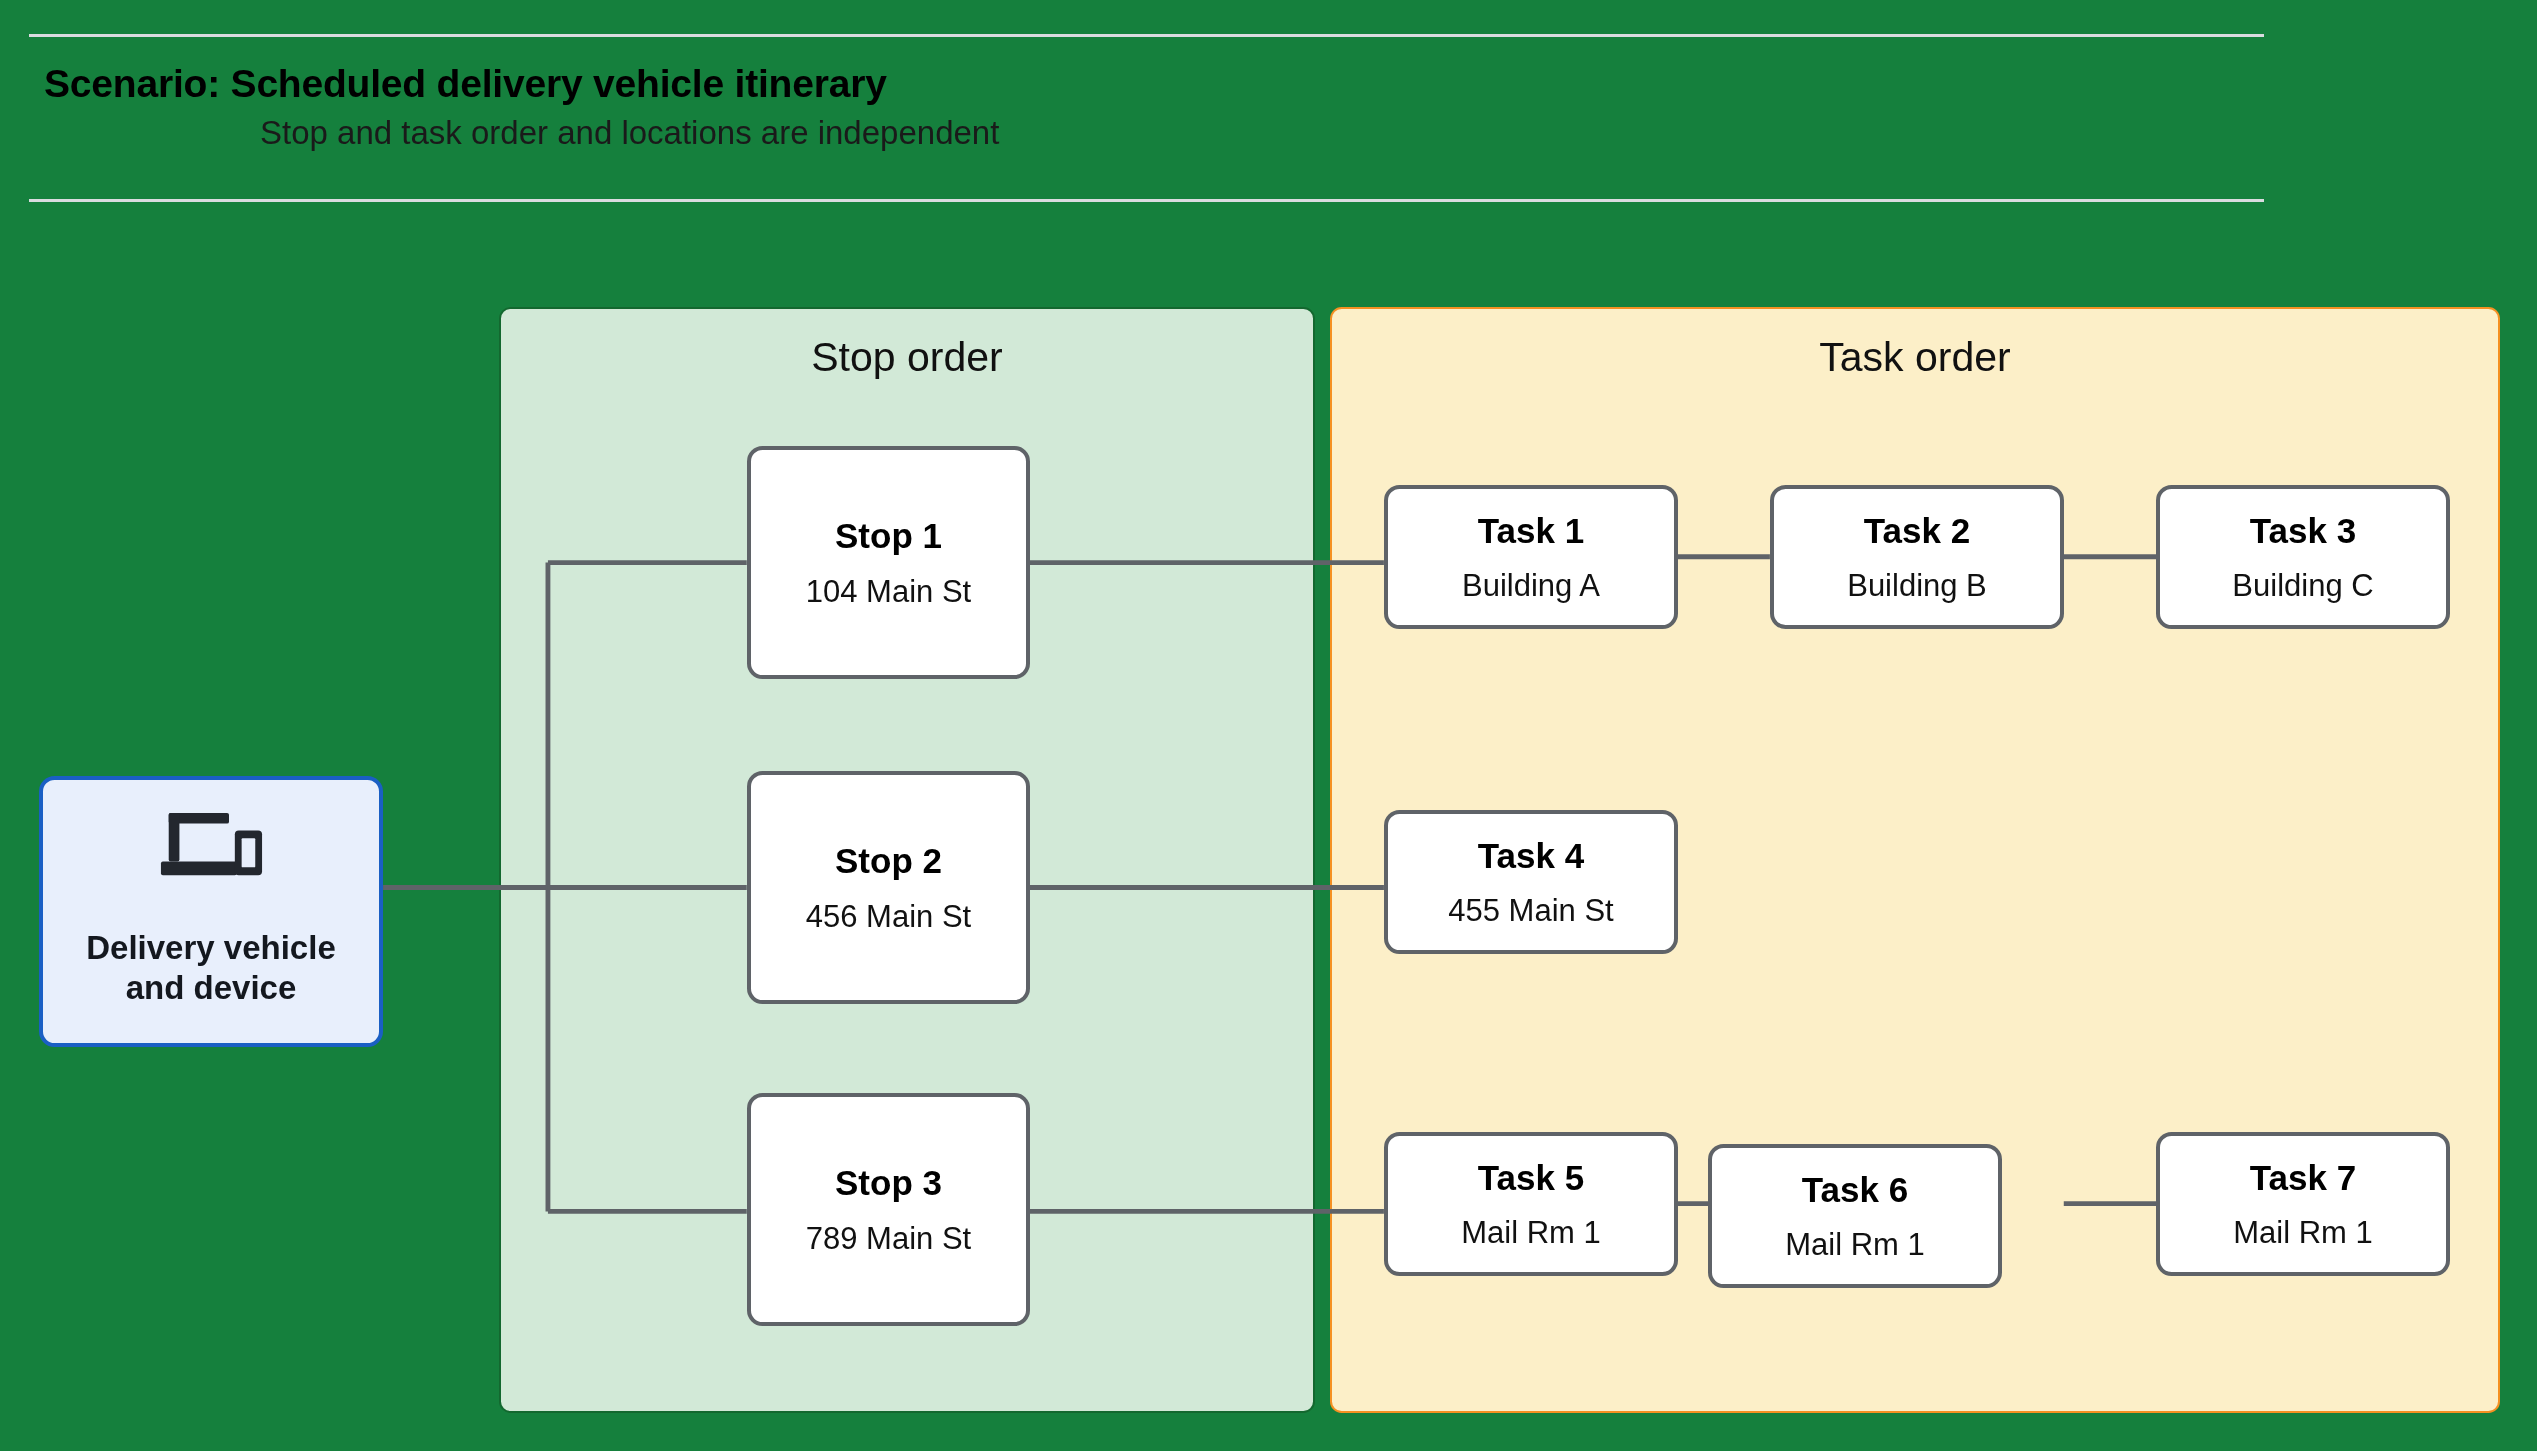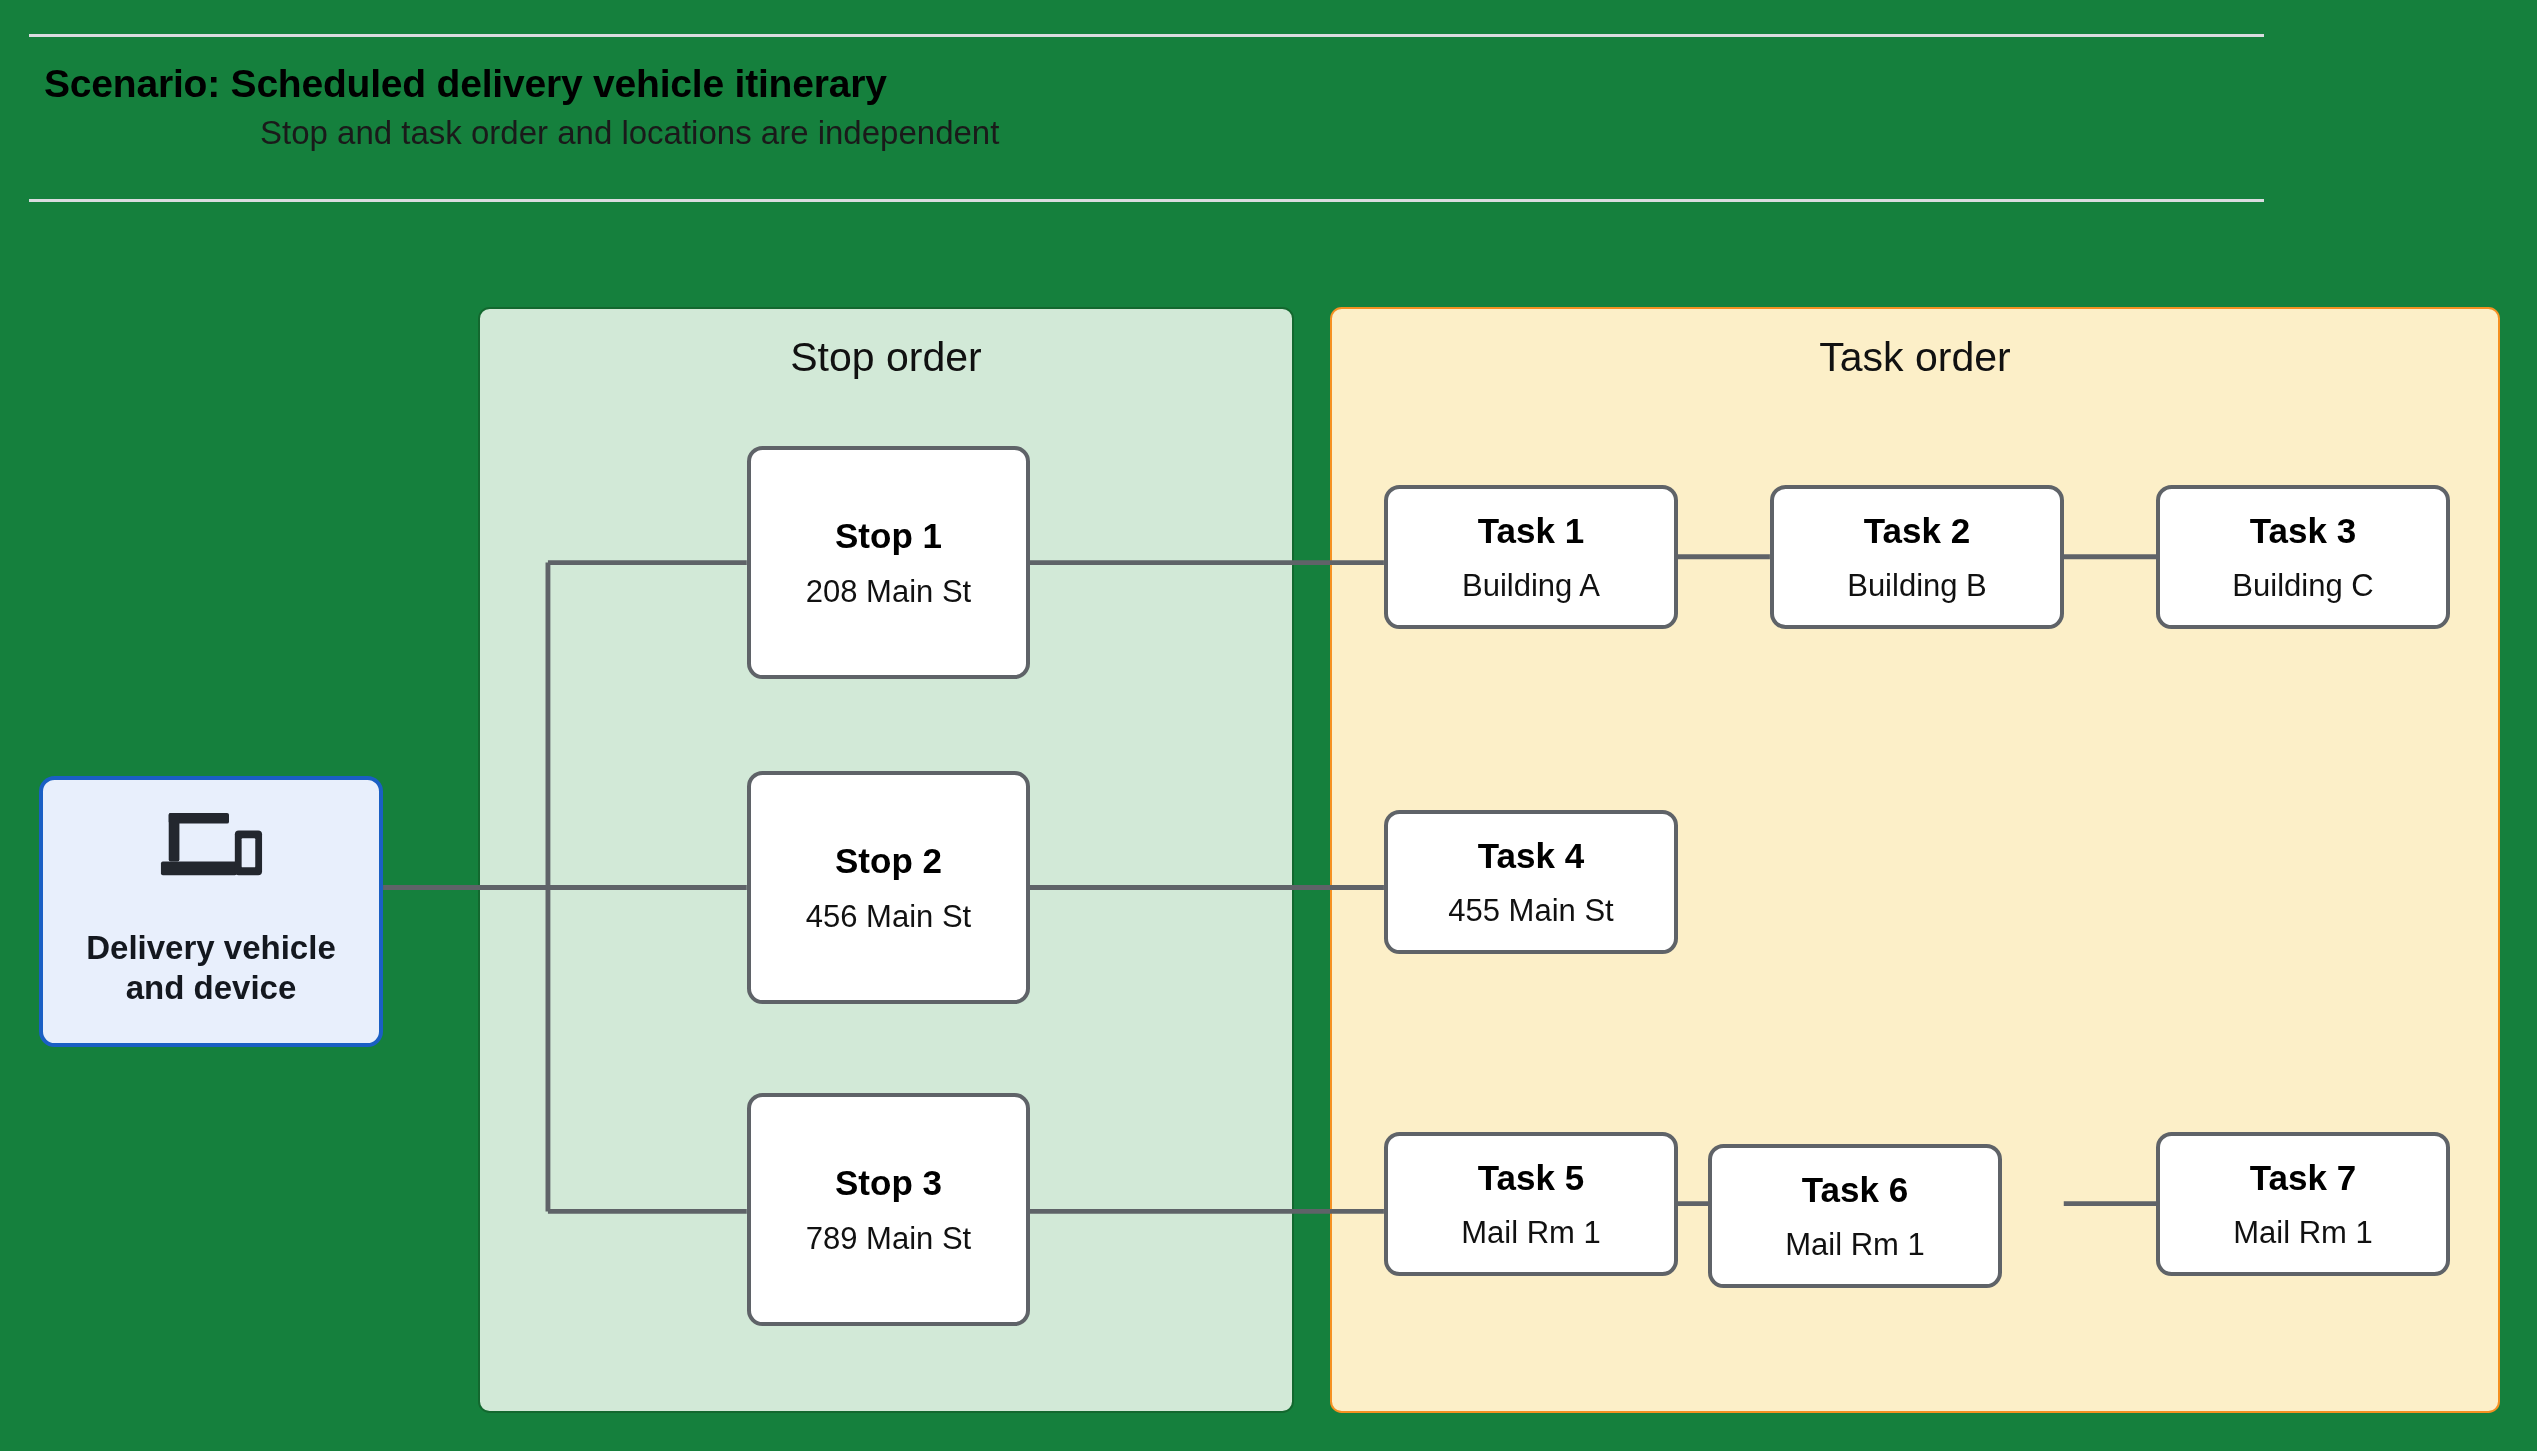--- a/index.html
+++ b/index.html
@@ -56,7 +56,7 @@
     border-style: solid;
   }
   #panel-stop-order {
-    left: 478px;  top: 307px;
+    left: 499px;  top: 307px;
     width: 816px; height: 1106px;
     background: #d2e9d7;
     border-color: #13682f;

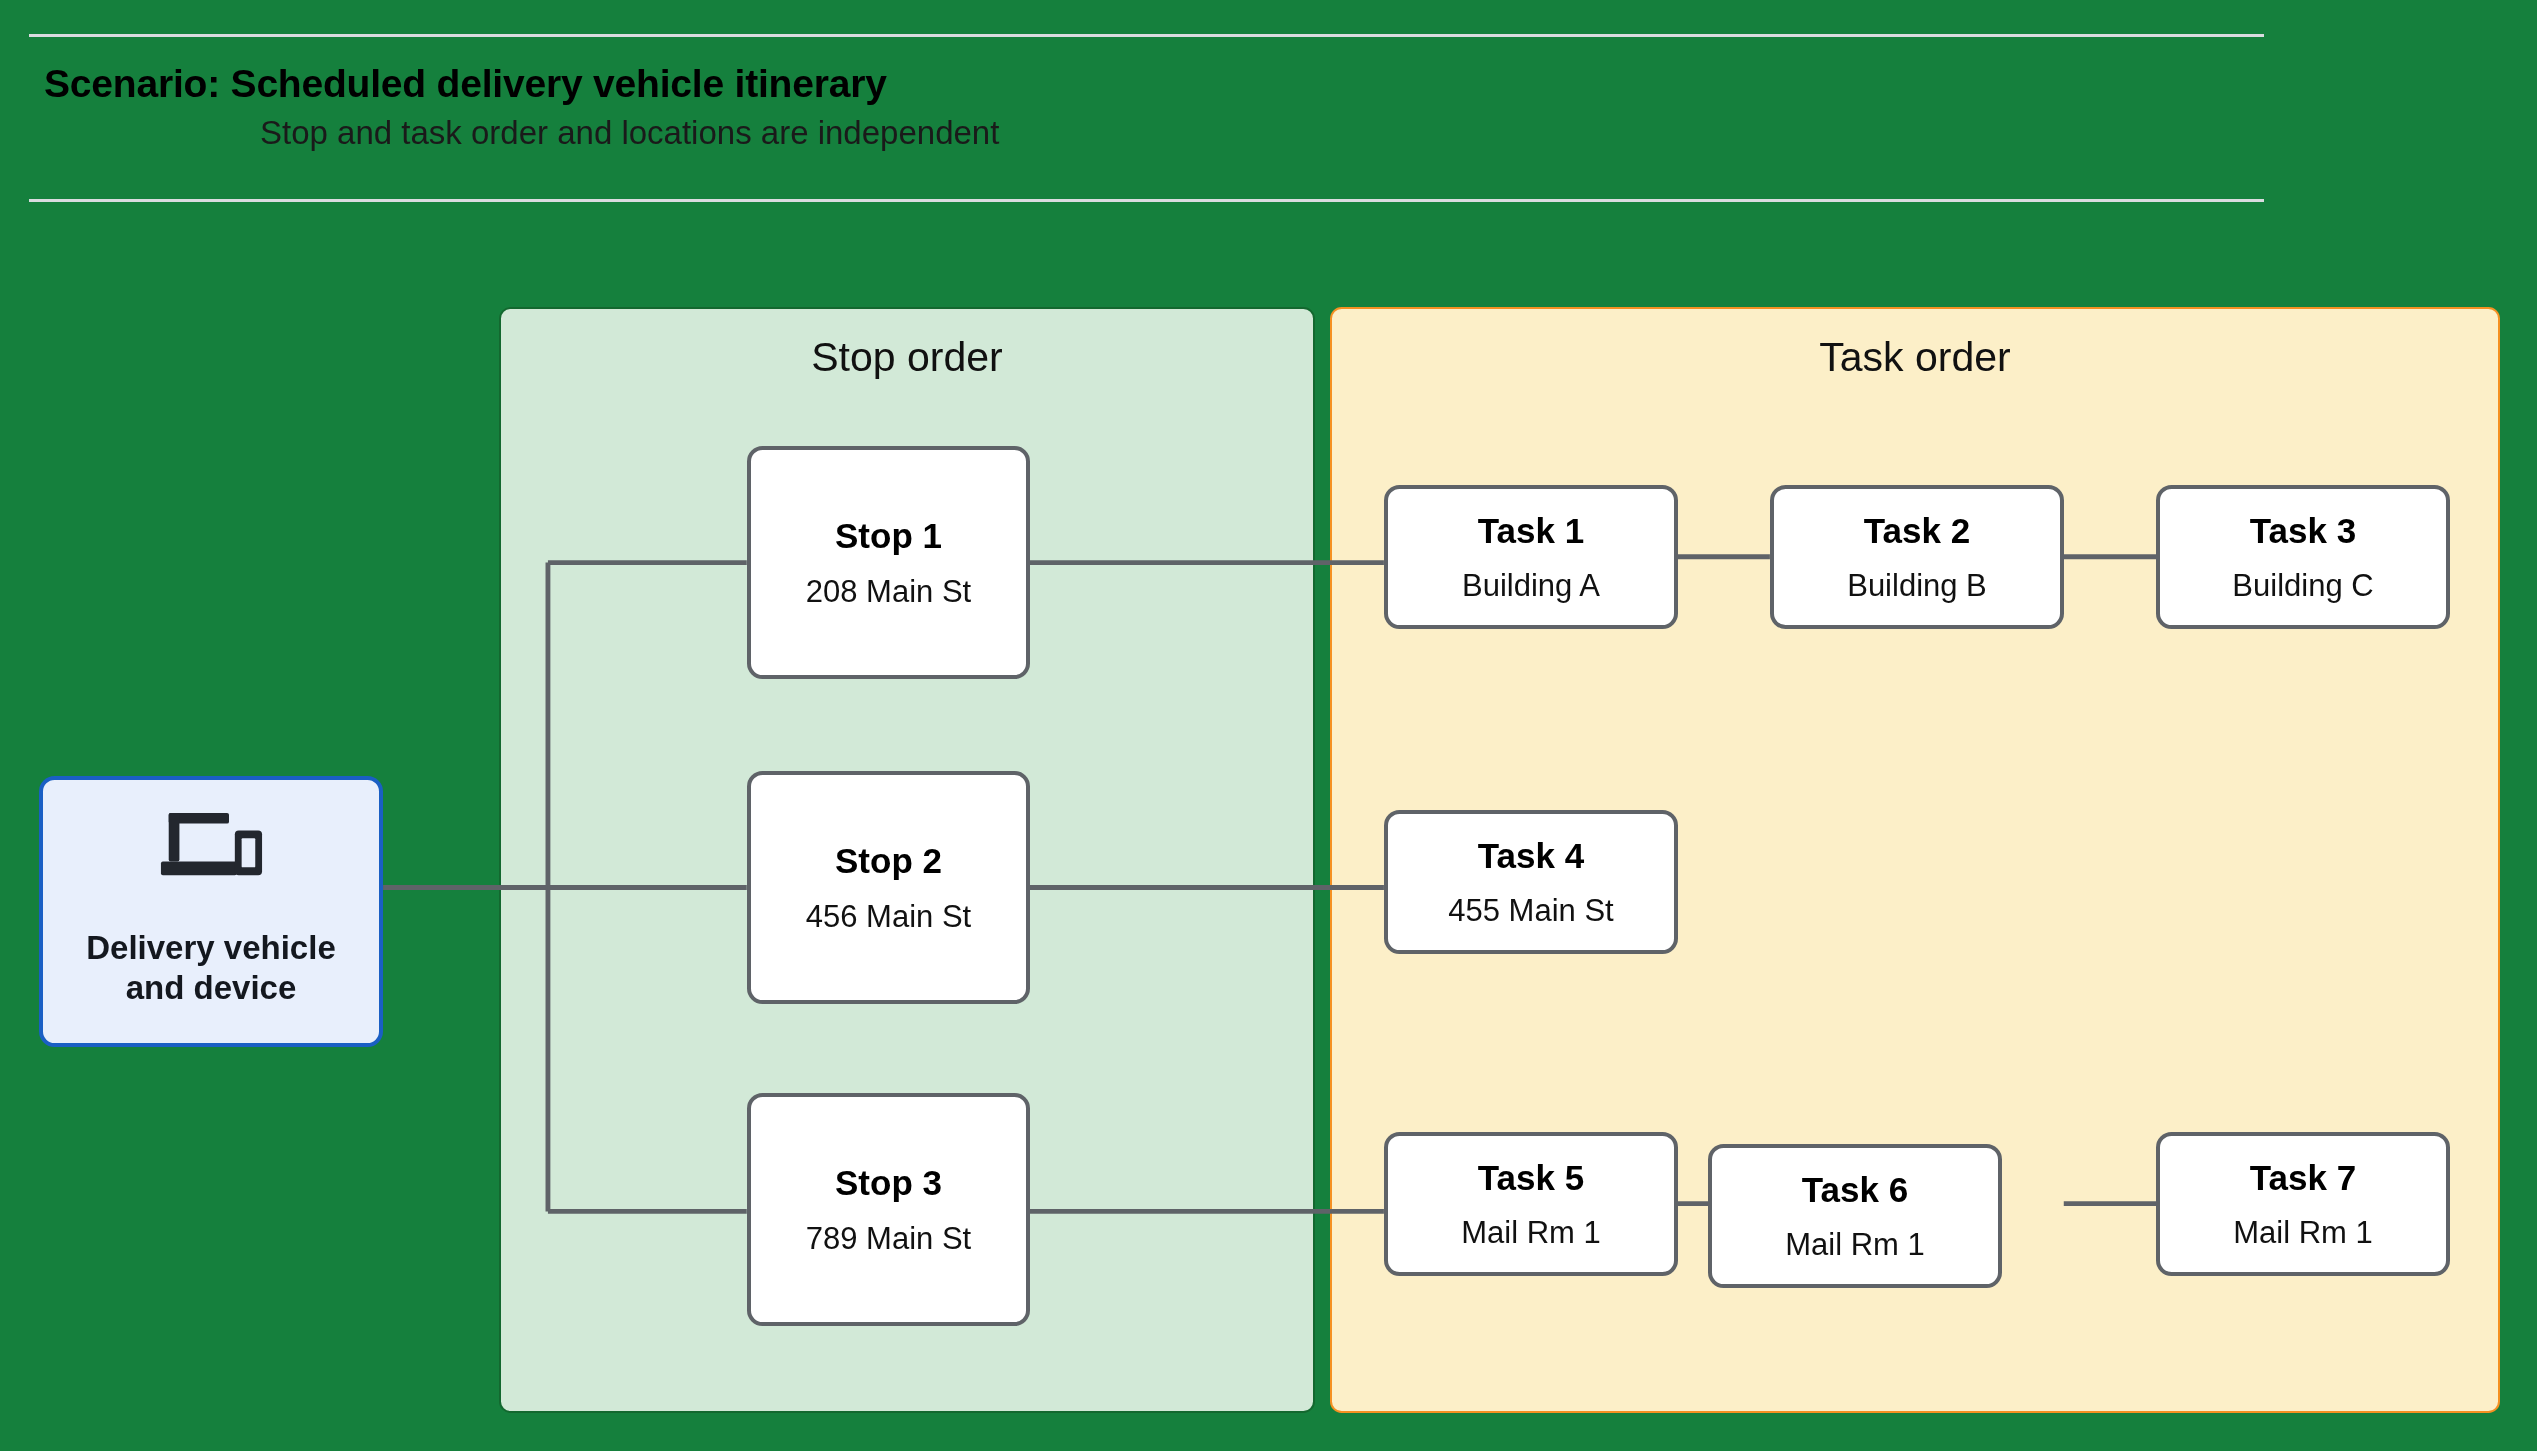--- a/index.html
+++ b/index.html
@@ -216,7 +216,7 @@
 
   <div class="node stop-node" id="stop-1">
     <div class="node-title">Stop 1</div>
-    <div class="node-sub">208 Main St</div>
+    <div class="node-sub">104 Main St</div>
   </div>
   <div class="node stop-node" id="stop-2">
     <div class="node-title">Stop 2</div>

